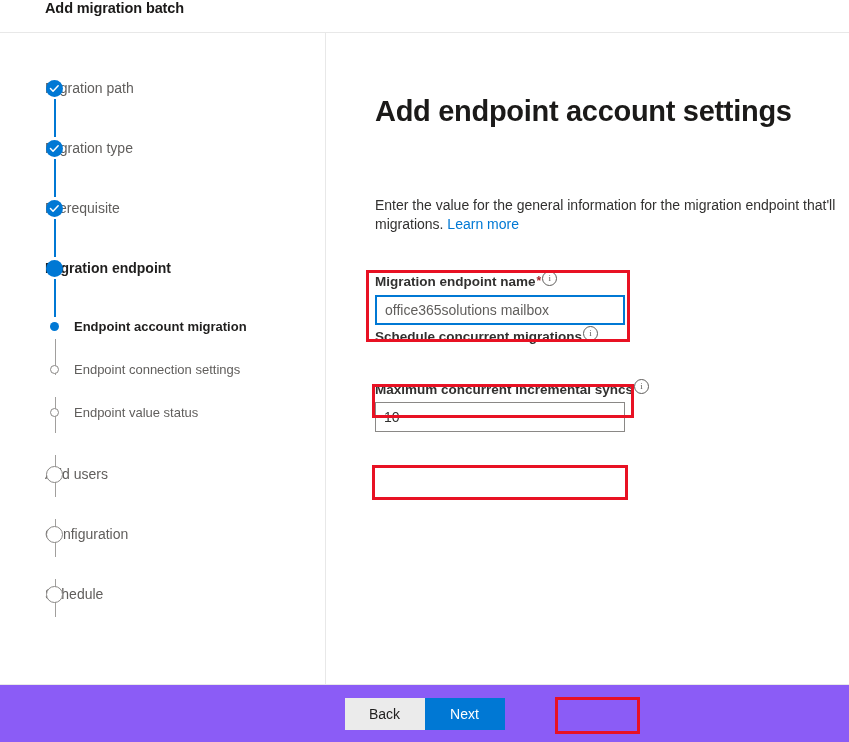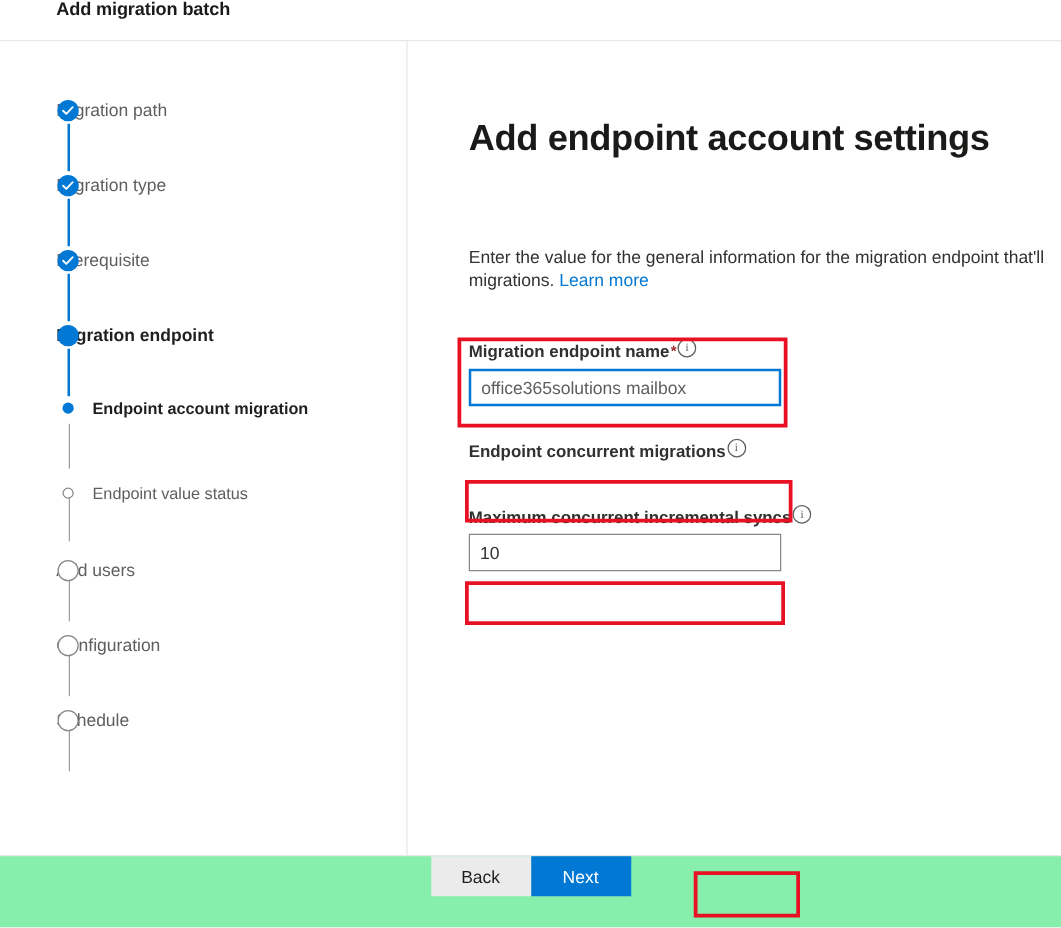--- a/index.html
+++ b/index.html
@@ -185,7 +185,6 @@
   }
   .field {
     position: relative;
-    margin-bottom: 25px;
   }
   .field-label {
     font-size: 13.5px;

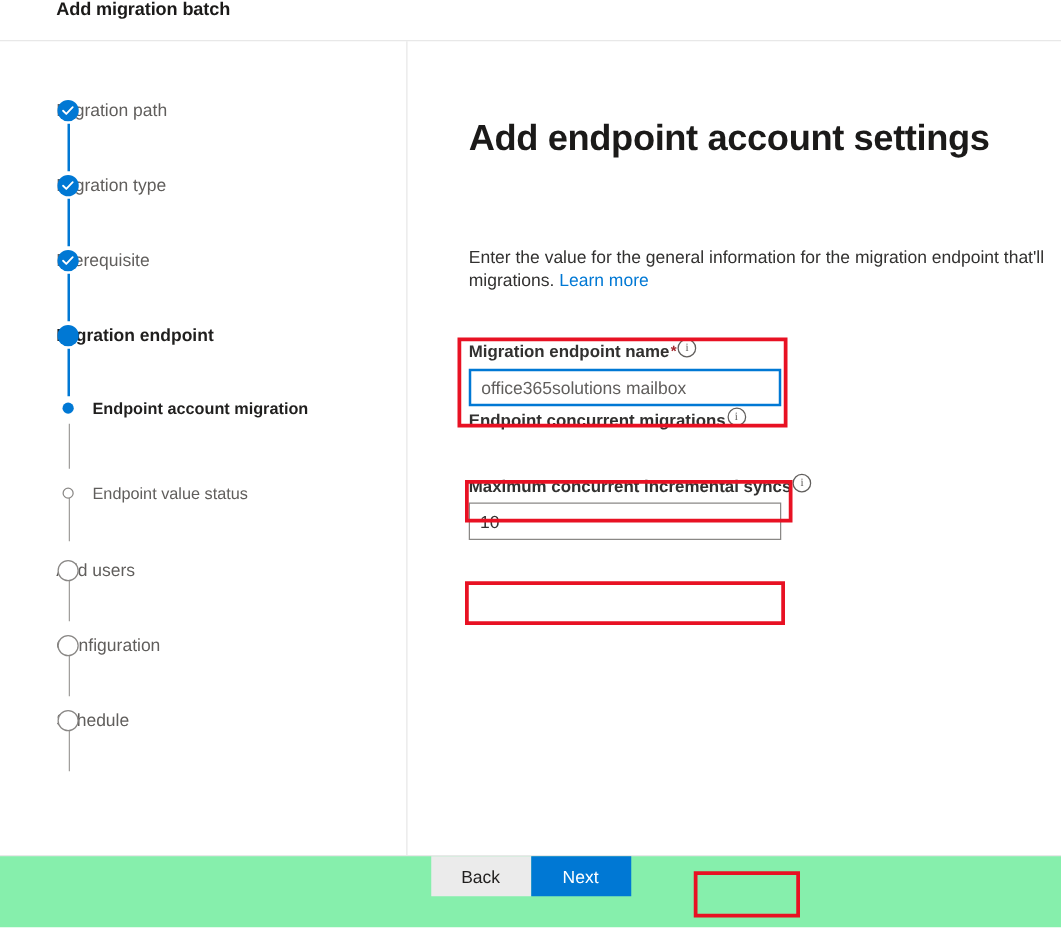--- a/index.html
+++ b/index.html
@@ -390,7 +390,7 @@
         </div>
 
         <div class="field" style="margin-bottom:28px;">
-          <label class="field-label"><span>Endpoint concurrent migrations</span><span class="info-icon">i</span></label>
+          <label class="field-label"><span>Schedule concurrent migrations</span><span class="info-icon">i</span></label>
         </div>
 
         <div class="field">

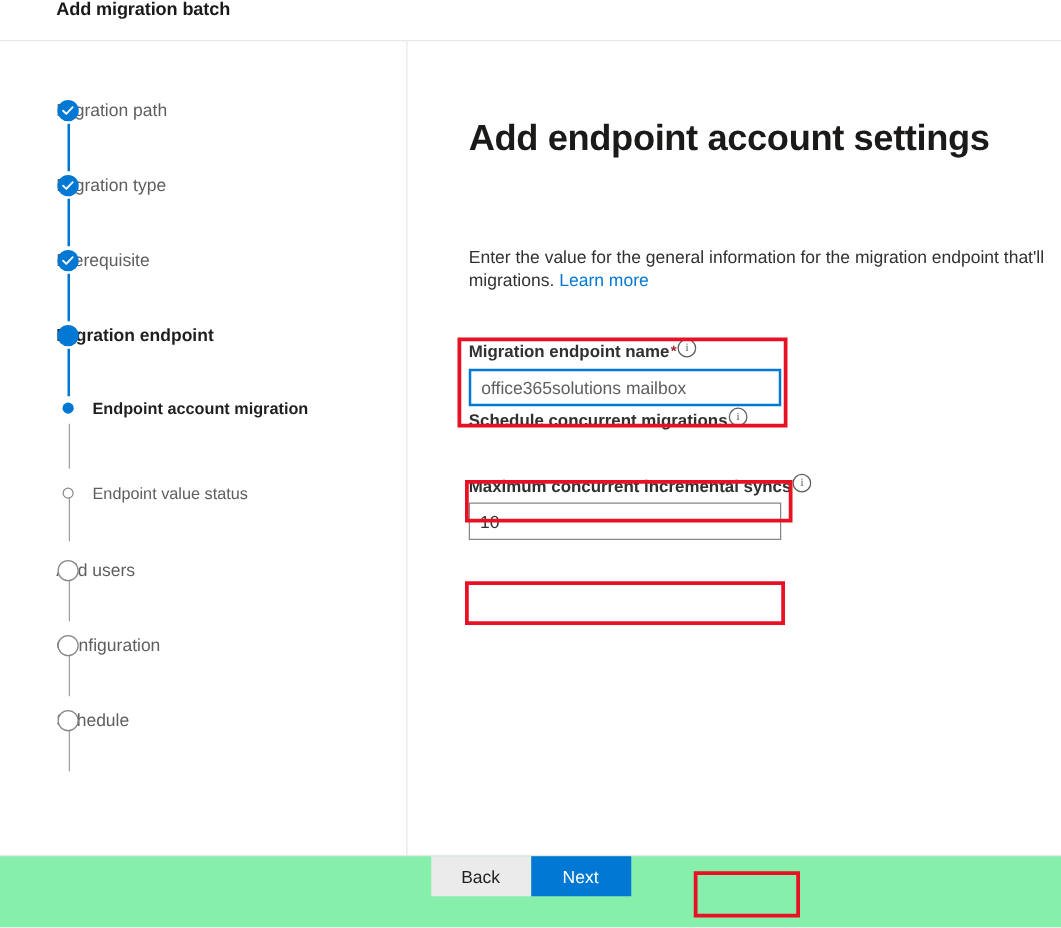--- a/index.html
+++ b/index.html
@@ -345,6 +345,10 @@
         </div>
         <div class="step-spacer small" style="height:25px;"></div>
 
+        <div class="step sub">
+          <span class="marker sub-empty"></span>
+          <span class="step-label">Endpoint connection settings</span>
+        </div>
         <div class="step-spacer small" style="height:25px;"></div>
 
         <div class="step sub">

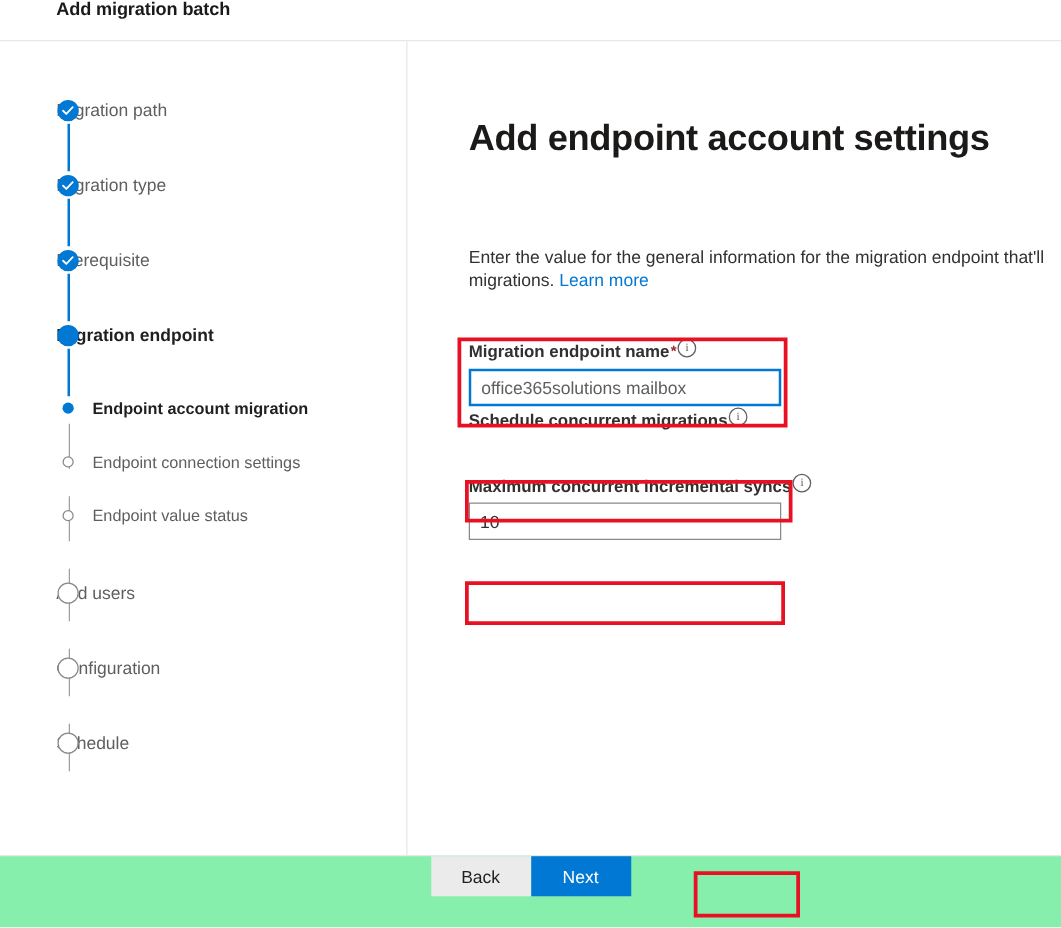--- a/index.html
+++ b/index.html
@@ -257,8 +257,9 @@
     height: 57px;
     border-top: 1px solid #e8e8e8;
     display: flex;
+    align-items: center;
     justify-content: center;
-    background: #86efac;
+    background: #8b5cf6;
   }
   .btn {
     min-width: 80px;

